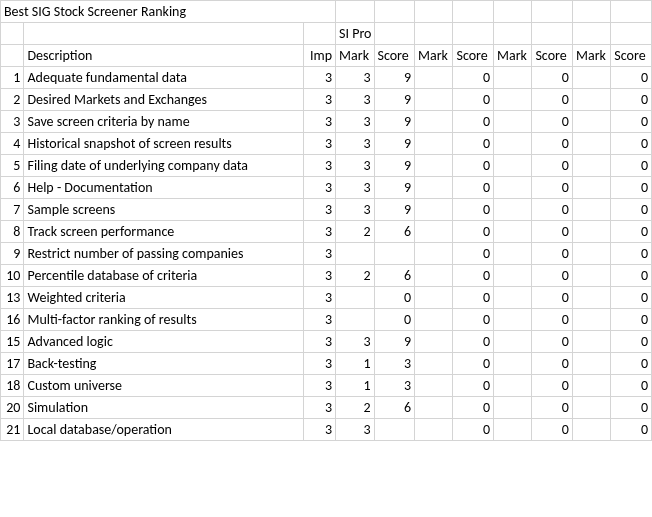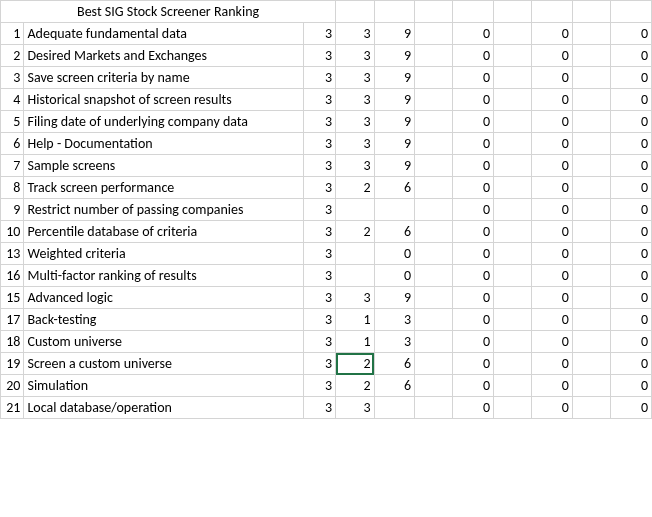--- a/index.html
+++ b/index.html
@@ -31,7 +31,7 @@
   col.sc    { width: 38px; }
   .num { text-align: right; }
   .desc { text-align: left; }
-  .title { text-align: center; margin-left: 34px; }
+  .title { text-align: left; margin-left: 34px; }
   .active-cell {
     outline: 2px solid #217346;
     outline-offset: -2px;

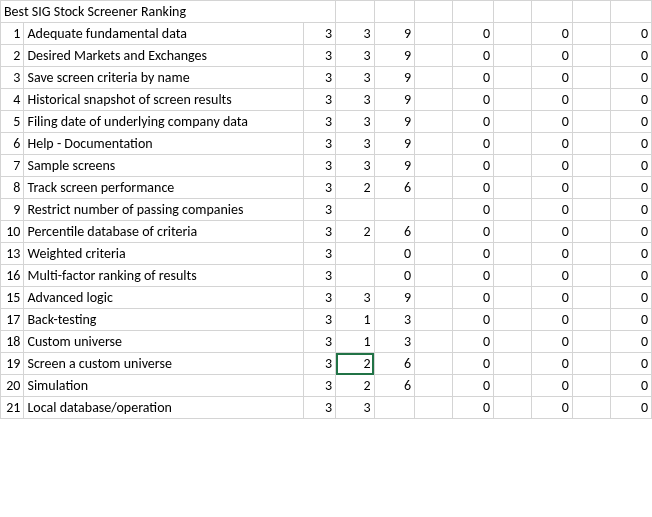--- a/index.html
+++ b/index.html
@@ -67,6 +67,19 @@
         <td></td>
       </tr>
       <tr>
+        <td></td>
+        <td></td>
+        <td></td>
+        <td class="desc">SI Pro</td>
+        <td></td>
+        <td></td>
+        <td></td>
+        <td></td>
+        <td></td>
+        <td></td>
+        <td></td>
+      </tr>
+      <tr>
         <td class="num">1</td>
         <td class="desc">Adequate fundamental data</td>
         <td class="num">3</td>

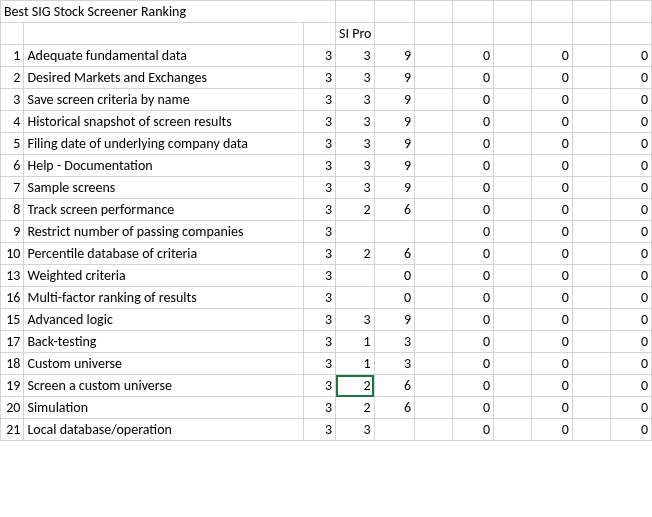--- a/index.html
+++ b/index.html
@@ -80,6 +80,19 @@
         <td></td>
       </tr>
       <tr>
+        <td></td>
+        <td class="desc">Description</td>
+        <td class="num">Imp</td>
+        <td class="desc">Mark</td>
+        <td class="desc">Score</td>
+        <td class="desc">Mark</td>
+        <td class="desc">Score</td>
+        <td class="desc">Mark</td>
+        <td class="desc">Score</td>
+        <td class="desc">Mark</td>
+        <td class="desc">Score</td>
+      </tr>
+      <tr>
         <td class="num">1</td>
         <td class="desc">Adequate fundamental data</td>
         <td class="num">3</td>

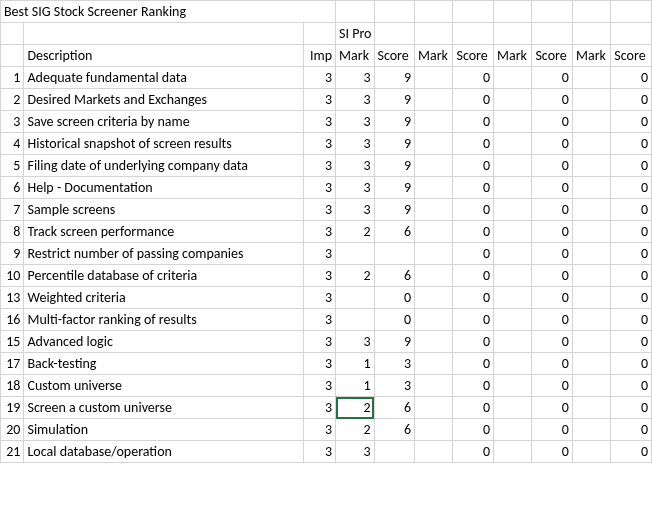--- a/index.html
+++ b/index.html
@@ -288,19 +288,6 @@
         <td class="num">0</td>
       </tr>
       <tr>
-        <td class="num">19</td>
-        <td class="desc">Screen a custom universe</td>
-        <td class="num">3</td>
-        <td class="num active-cell">2</td>
-        <td class="num">6</td>
-        <td class="num"></td>
-        <td class="num">0</td>
-        <td class="num"></td>
-        <td class="num">0</td>
-        <td class="num"></td>
-        <td class="num">0</td>
-      </tr>
-      <tr>
         <td class="num">20</td>
         <td class="desc">Simulation</td>
         <td class="num">3</td>

